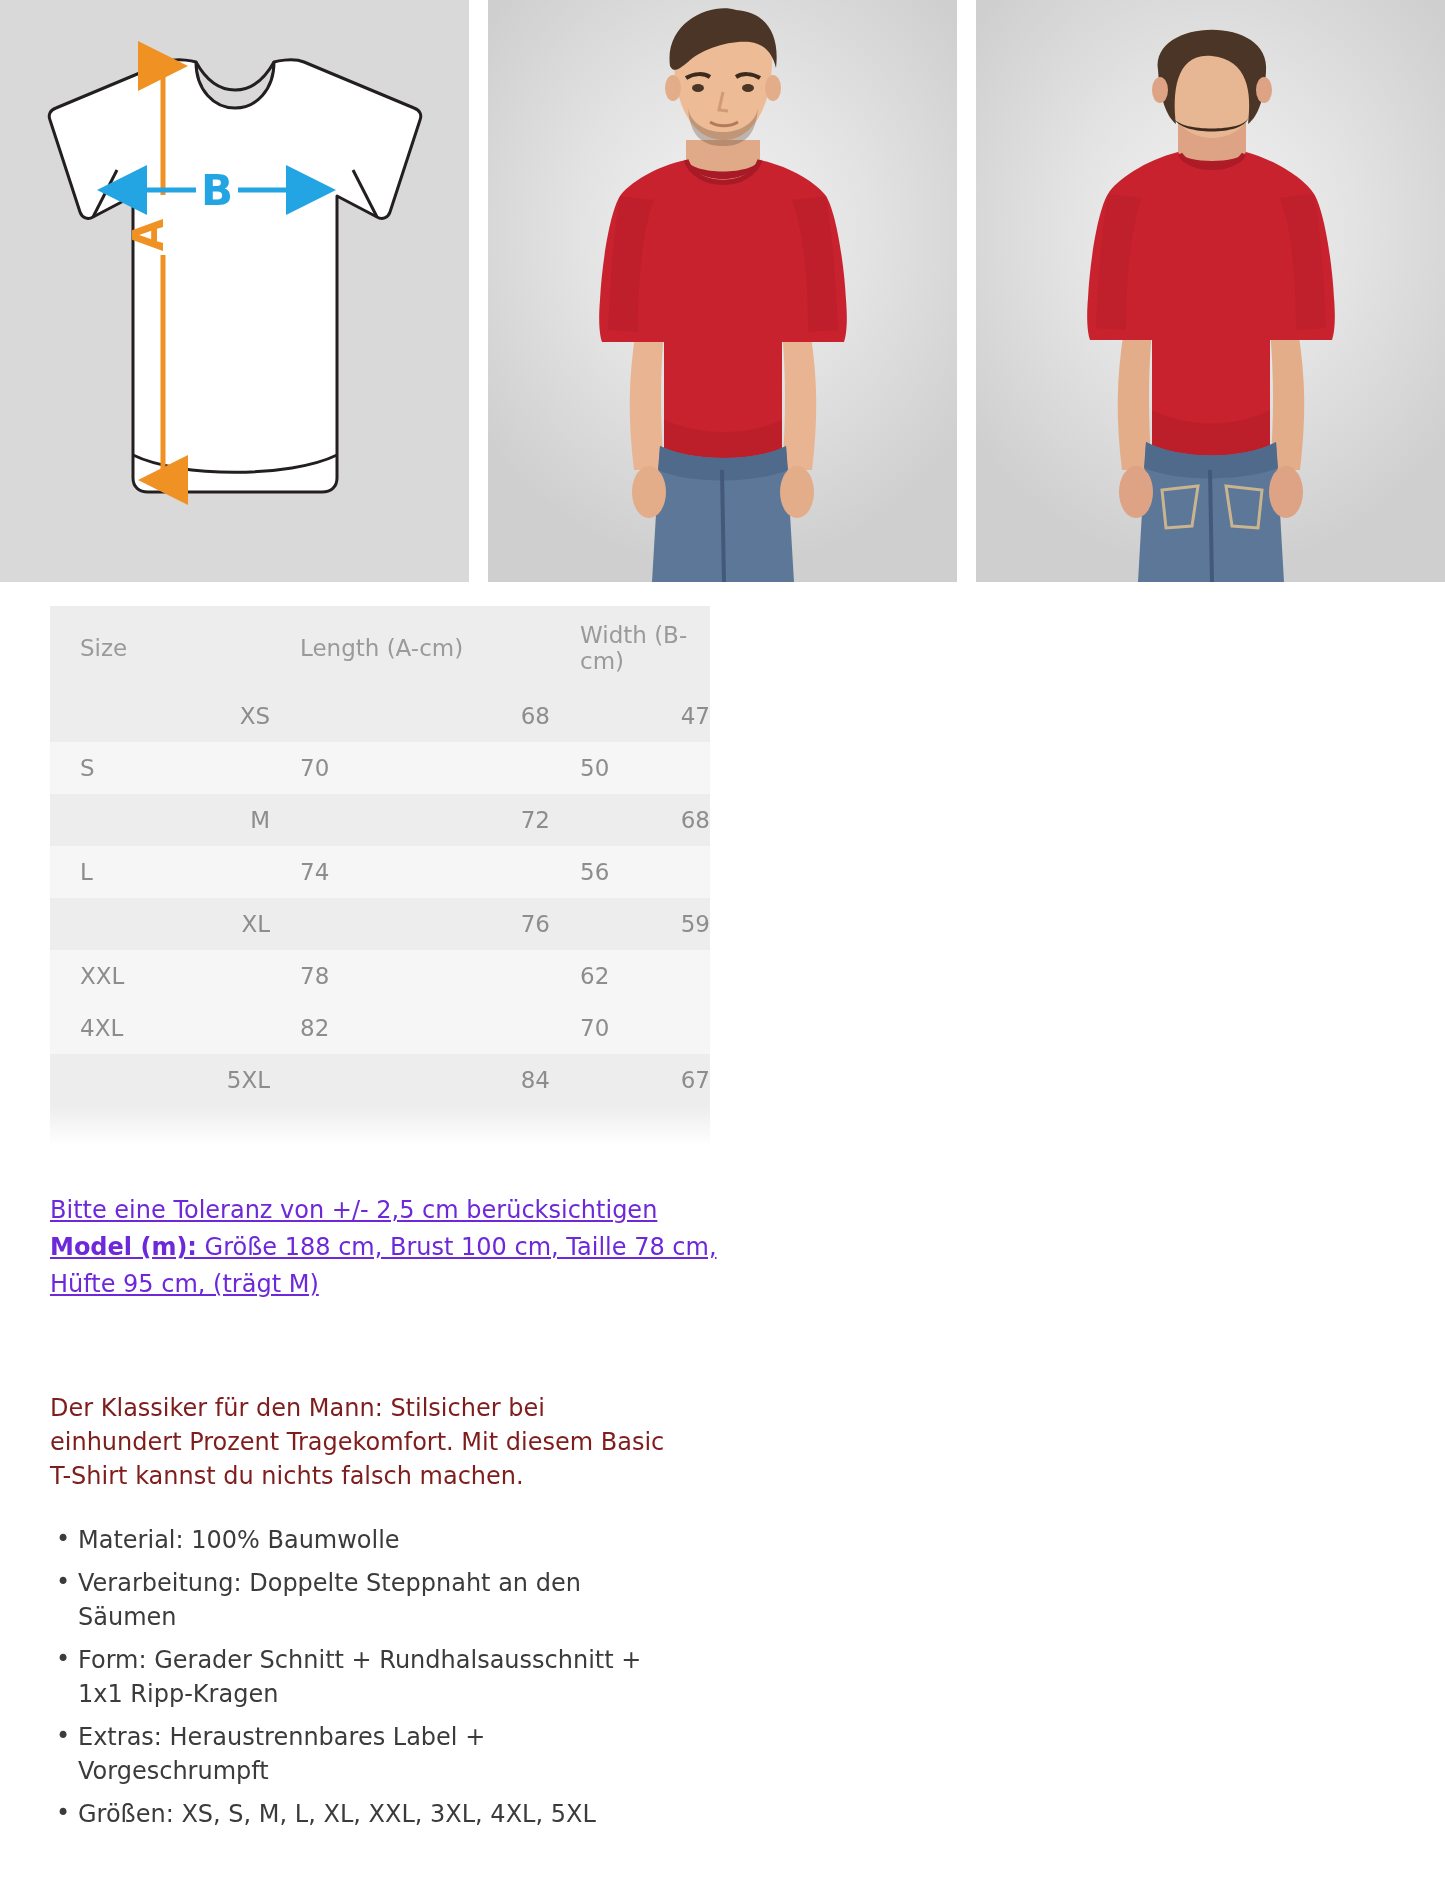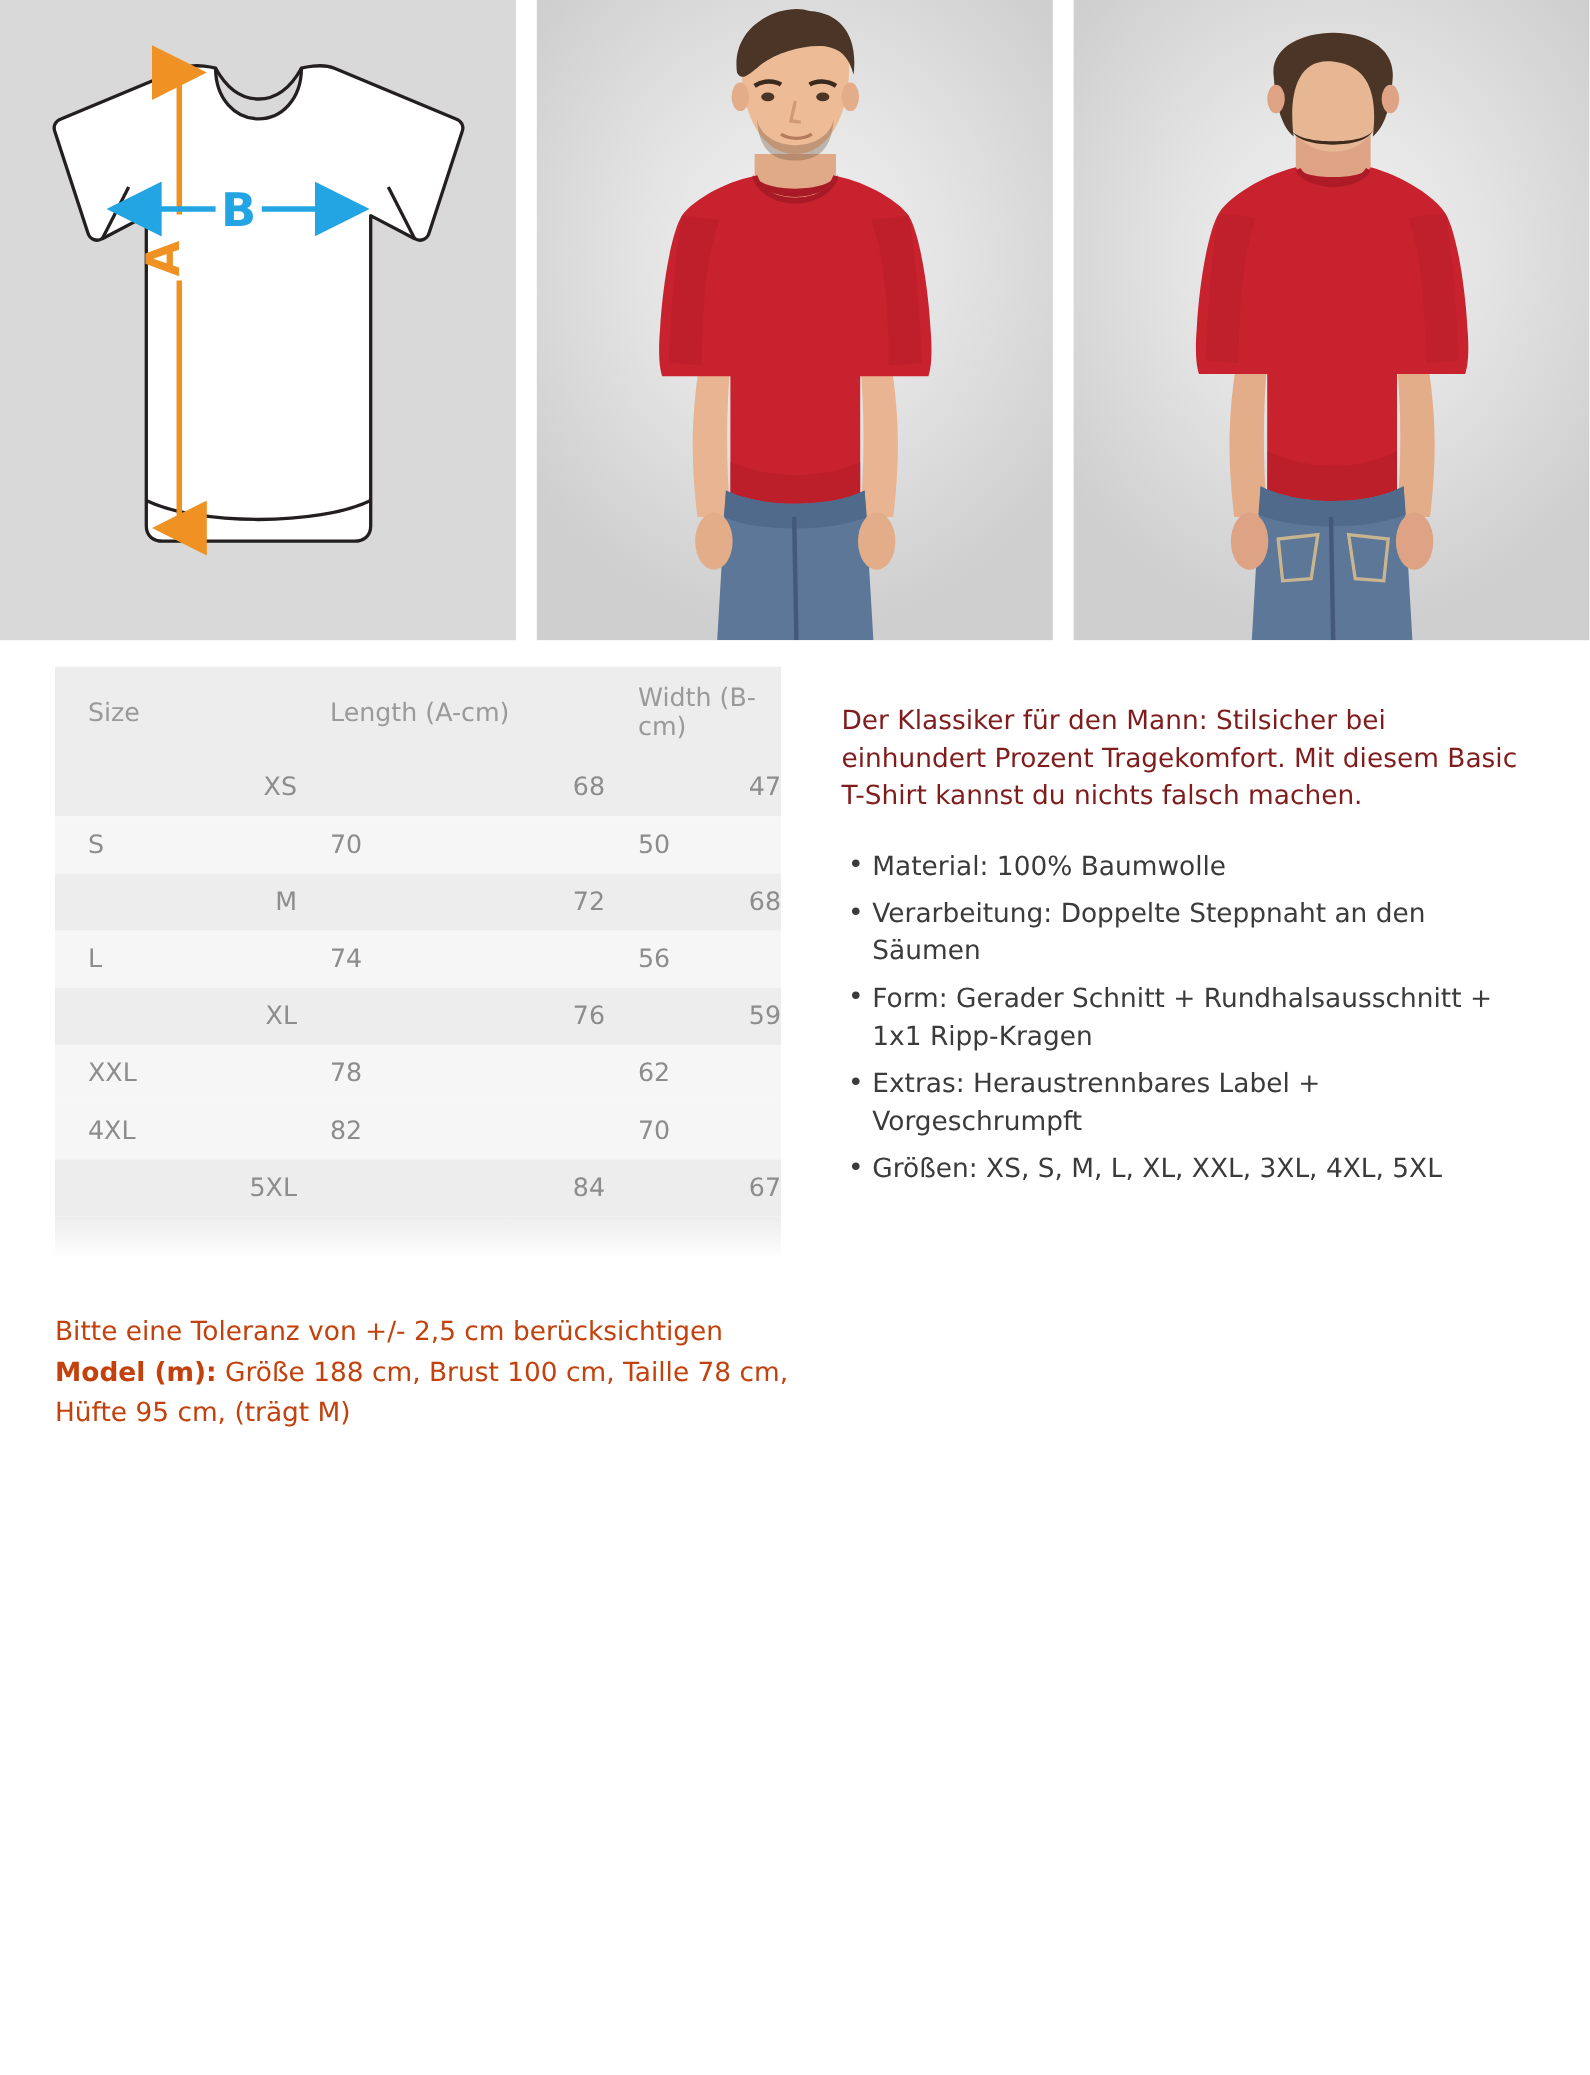--- a/index.html
+++ b/index.html
@@ -56,6 +56,7 @@
     display: flex;
     padding: 24px 50px 0 50px;
     gap: 55px;
+    flex-direction: column;
   }
   .left-col { width: 660px; }
   .right-col { width: 630px; padding-top: 8px;}

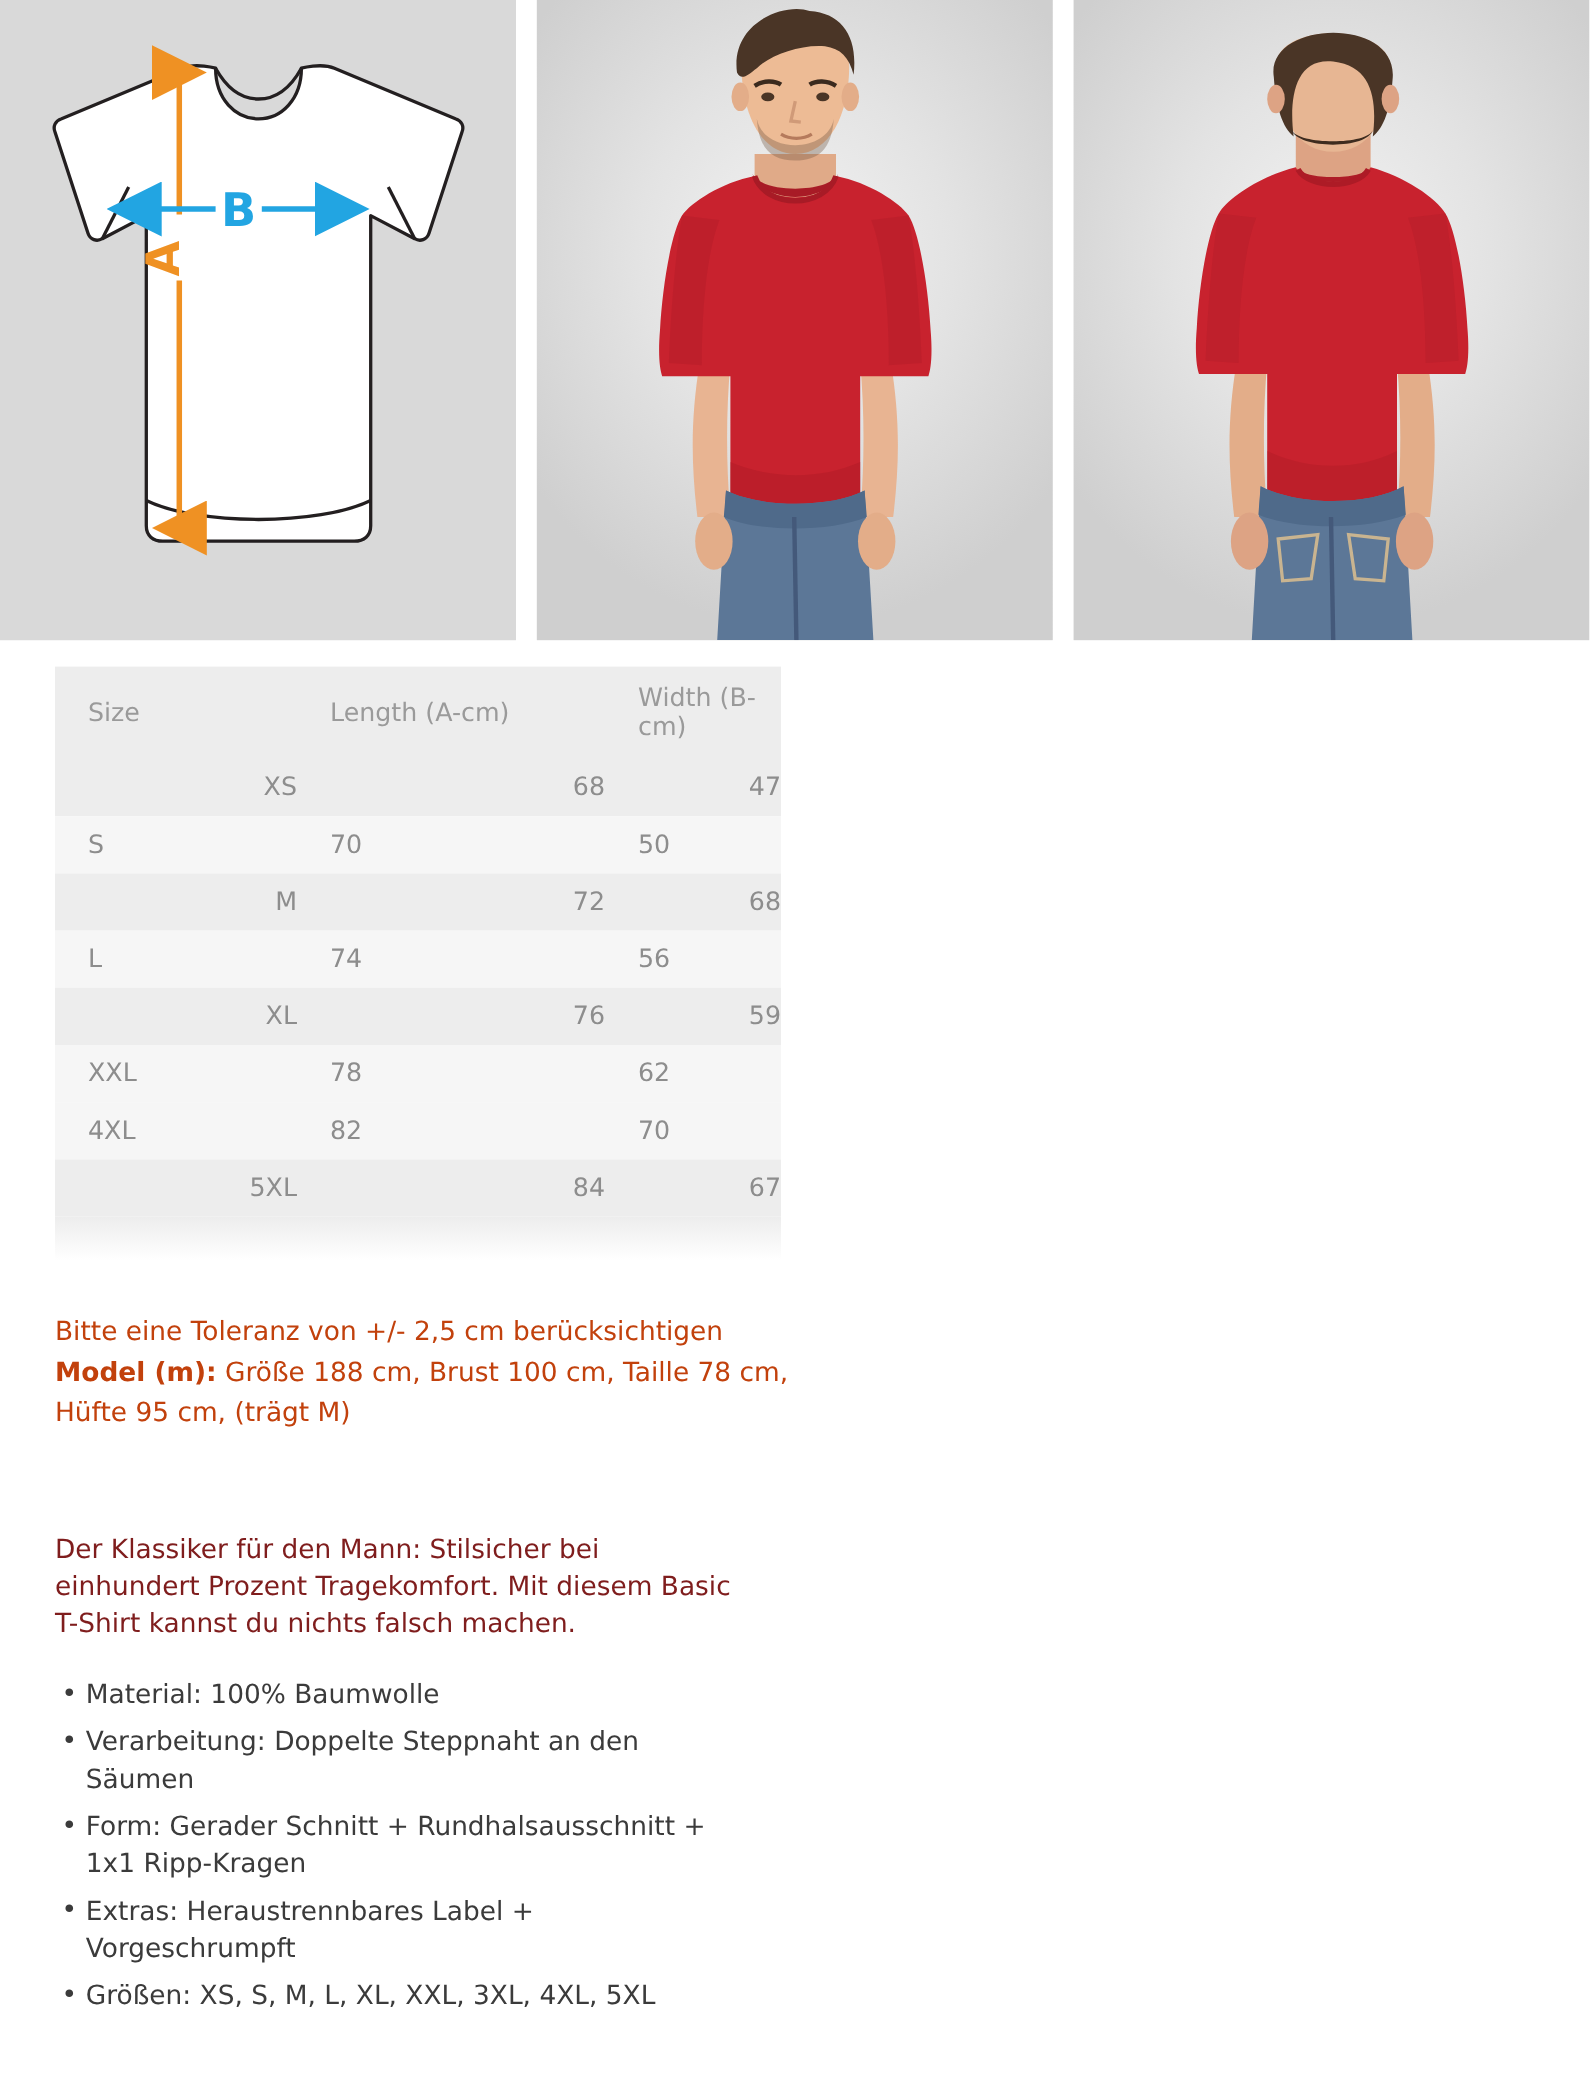--- a/index.html
+++ b/index.html
@@ -94,8 +94,9 @@
     margin-top: 46px;
     font-size: 24px;
     line-height: 1.55;
-    color: #c2410c;
+    color: #6d28d9;
     width: 680px;
+    text-decoration: underline;
   }
   .note b { font-weight: bold; }
 

